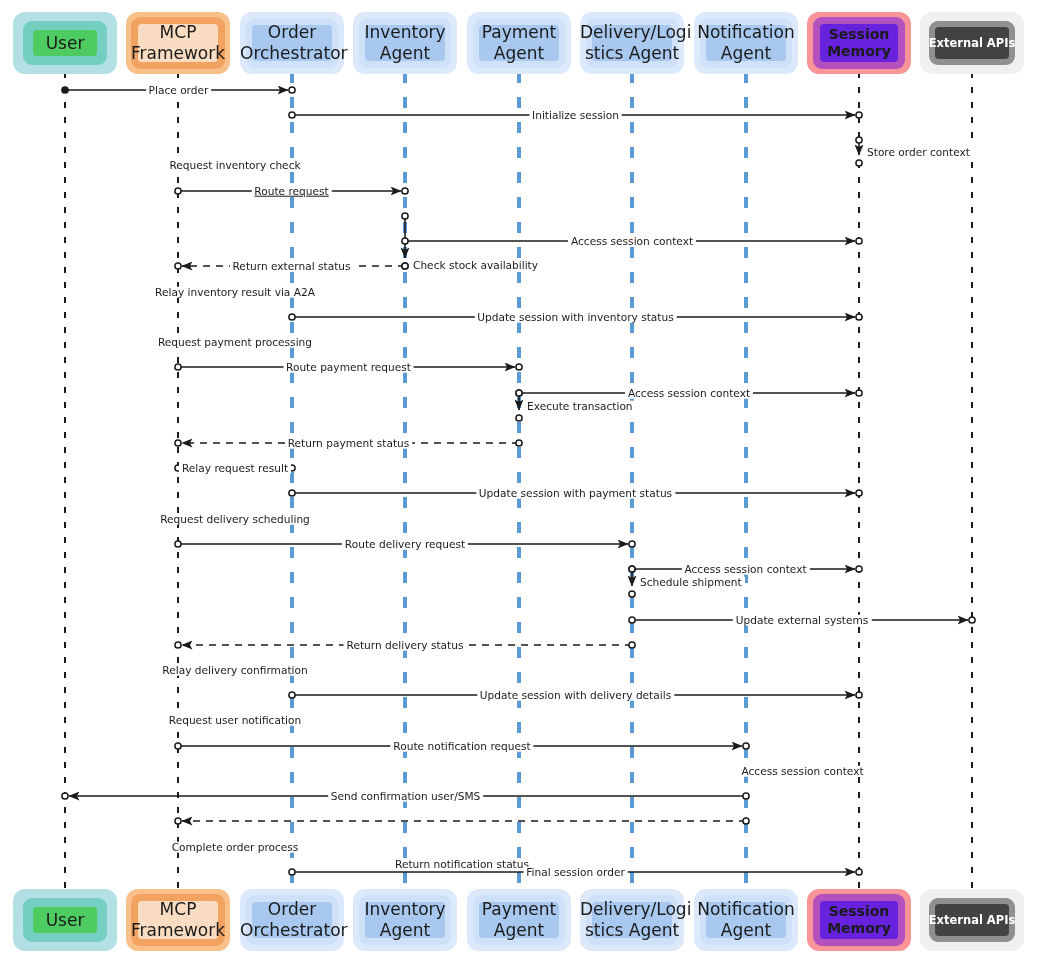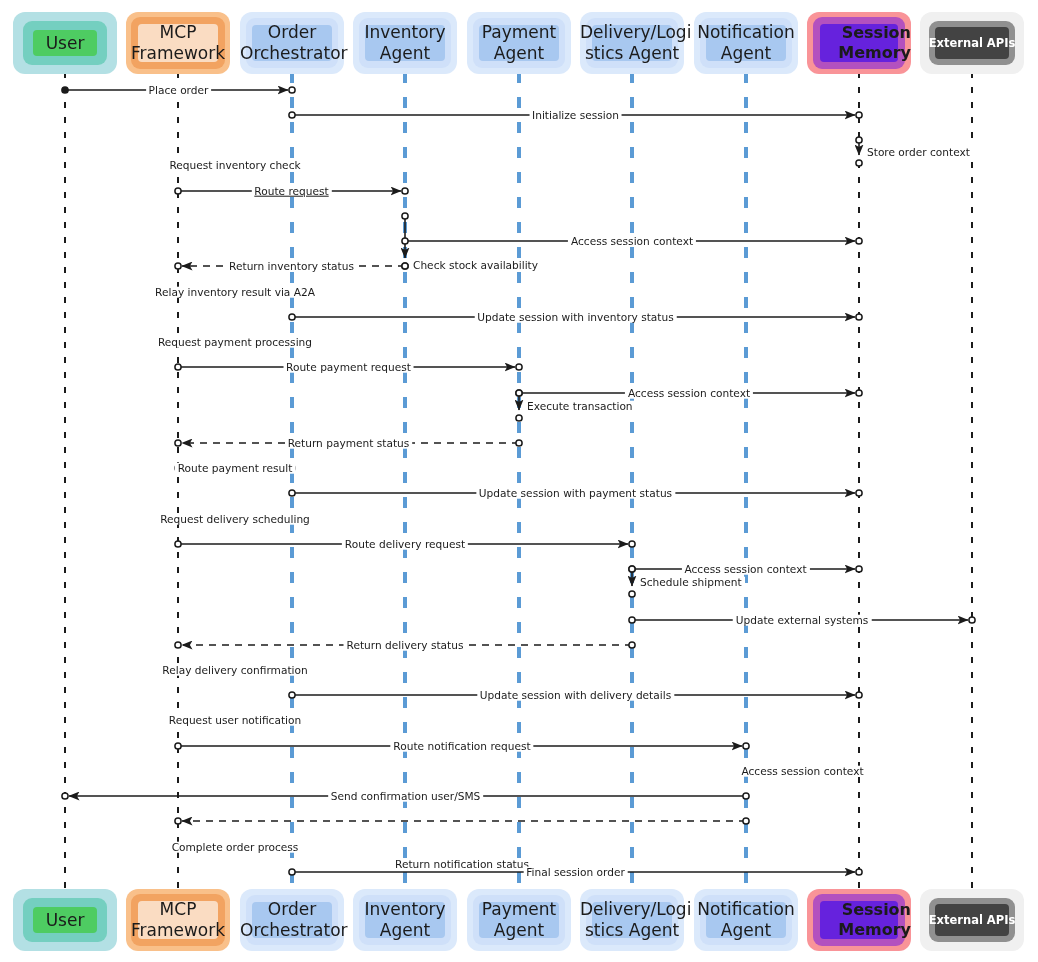--- a/index.html
+++ b/index.html
@@ -28,7 +28,7 @@
     text-align:center;line-height:1.22;pointer-events:none;
   }
   .plabel.small{font-size:17px;color:#1b1b1b;font-weight:400;}
-  .plabel.bold{font-size:16px;font-weight:bold;color:#1b1b1b;text-align:right;}
+  .plabel.bold{font-size:14px;font-weight:bold;color:#1b1b1b;}
   .plabel.boldwhite{font-size:11.5px;font-weight:bold;color:#ffffff;}
 
   

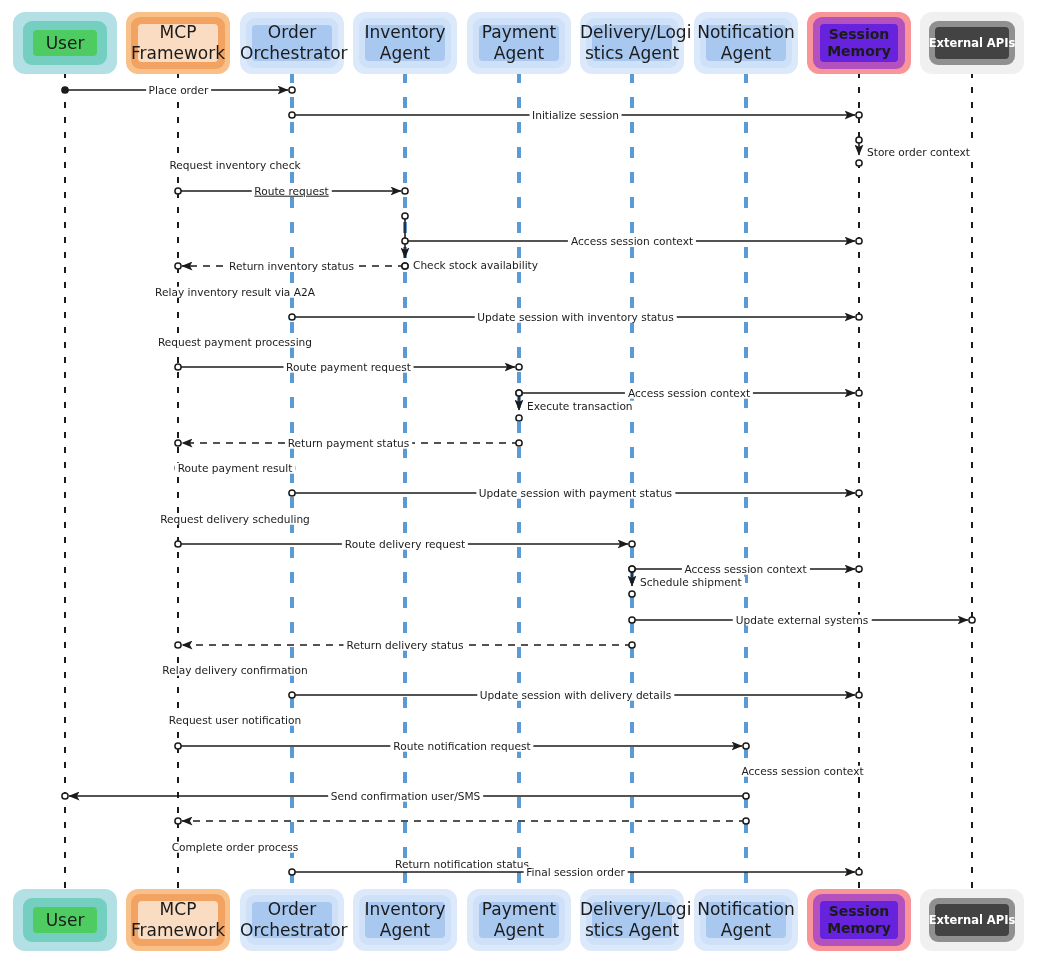--- a/index.html
+++ b/index.html
@@ -318,7 +318,7 @@
       <div class="mlabel" style="left: 291.5px; top: 191px; text-decoration: underline;">Route request</div>
       <div class="mlabel selfl" style="left: 409px; top: 241px; margin-top: 24px;">Check stock availability</div>
       <div class="mlabel" style="left: 632px; top: 241px;">Access session context</div>
-      <div class="mlabel" style="left: 291.5px; top: 266px;">Return inventory status</div>
+      <div class="mlabel" style="left: 291.5px; top: 266px;">Return external status</div>
       <div class="mlabel" style="left: 235px; top: 292px;">Relay inventory result via A2A</div>
       <div class="mlabel" style="left: 575.5px; top: 317px;">Update session with inventory status</div>
       <div class="mlabel" style="left: 235px; top: 342px;">Request payment processing</div>

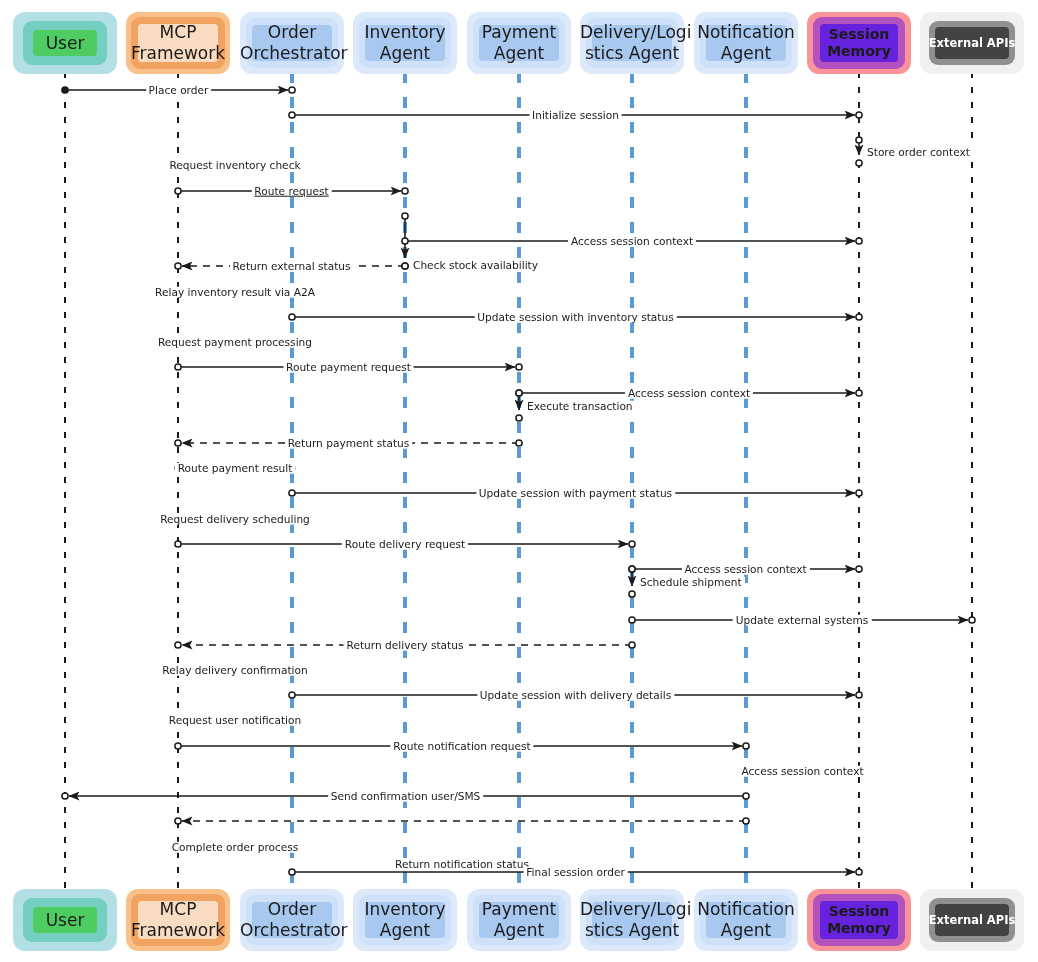--- a/index.html
+++ b/index.html
@@ -326,7 +326,7 @@
       <div class="mlabel" style="left: 689px; top: 393px;">Access session context</div>
       <div class="mlabel selfl" style="left: 523px; top: 405.5px;">Execute transaction</div>
       <div class="mlabel" style="left: 348.5px; top: 443px;">Return payment status</div>
-      <div class="mlabel" style="left: 235px; top: 468px;">Route payment result</div>
+      <div class="mlabel" style="left: 235px; top: 468px;">Relay request result</div>
       <div class="mlabel" style="left: 575.5px; top: 493px;">Update session with payment status</div>
       <div class="mlabel" style="left: 235px; top: 519px;">Request delivery scheduling</div>
       <div class="mlabel" style="left: 405px; top: 544px;">Route delivery request</div>

